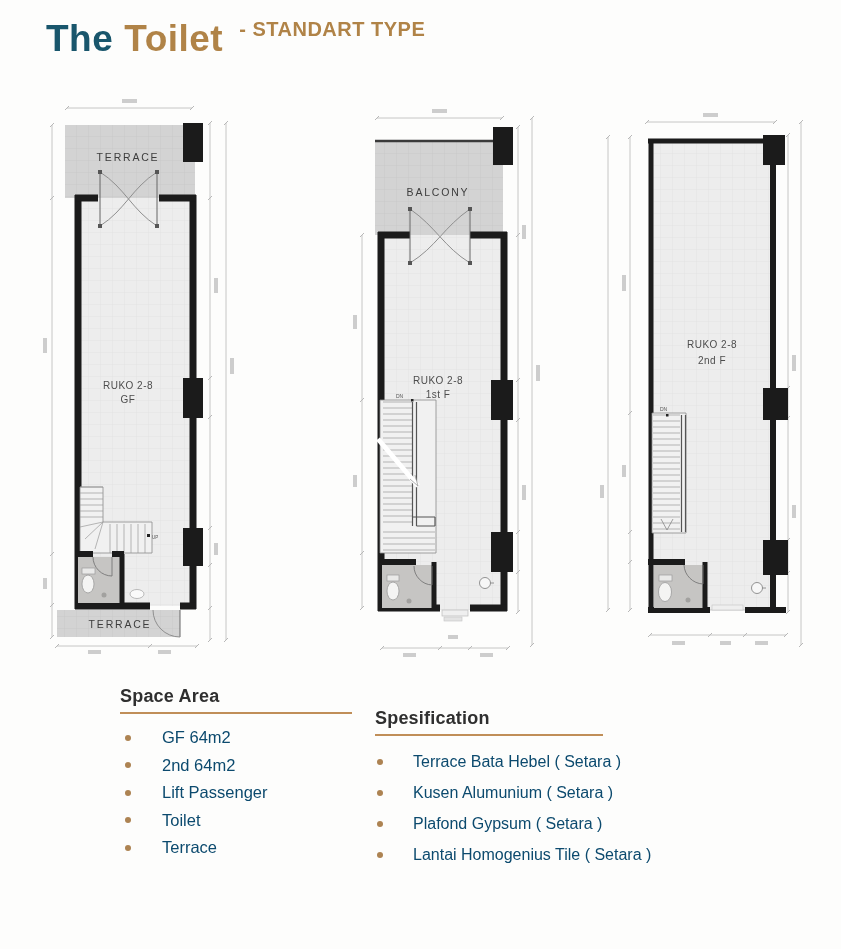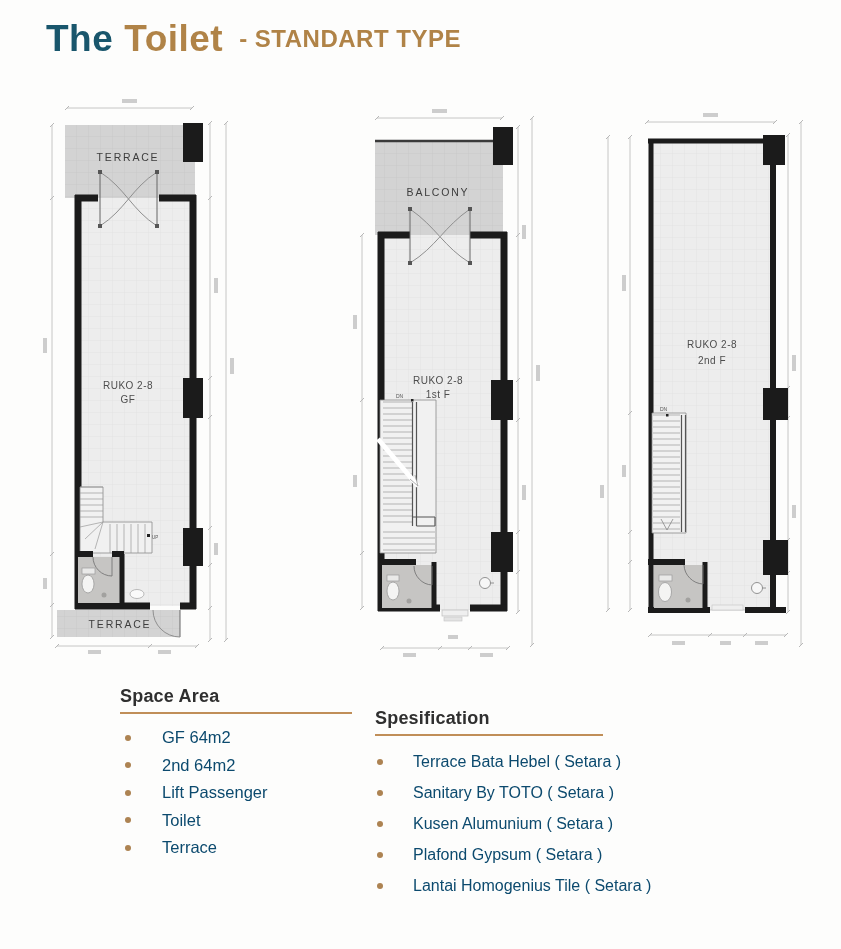--- a/index.html
+++ b/index.html
@@ -13,7 +13,7 @@
   
   .title-row{
     position:absolute;left:46px;top:18px;
-    display:flex;align-items:center;white-space:nowrap;
+    display:flex;align-items:flex-start;white-space:nowrap;
   }
   .title-the{font-size:37px;font-weight:bold;color:#19566c;letter-spacing:.5px;}
   .title-layout{font-size:37px;font-weight:bold;color:#b08347;letter-spacing:.5px;margin-left:11px;}

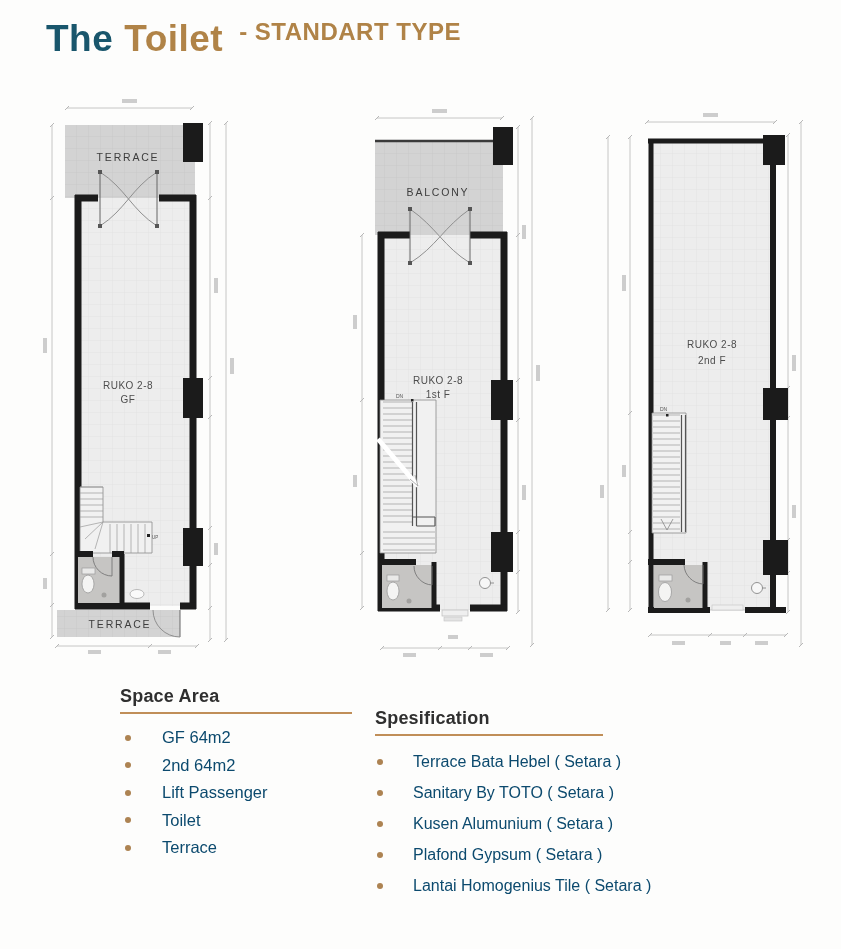--- a/index.html
+++ b/index.html
@@ -17,7 +17,7 @@
   }
   .title-the{font-size:37px;font-weight:bold;color:#19566c;letter-spacing:.5px;}
   .title-layout{font-size:37px;font-weight:bold;color:#b08347;letter-spacing:.5px;margin-left:11px;}
-  .title-suffix{font-size:24px;font-weight:bold;color:#b08347;letter-spacing:.5px;margin-left:16px;}
+  .title-suffix{font-size:20px;font-weight:bold;color:#b08347;letter-spacing:.5px;margin-left:16px;}
   
   .plan{position:absolute;}
   .plan svg{display:block;}

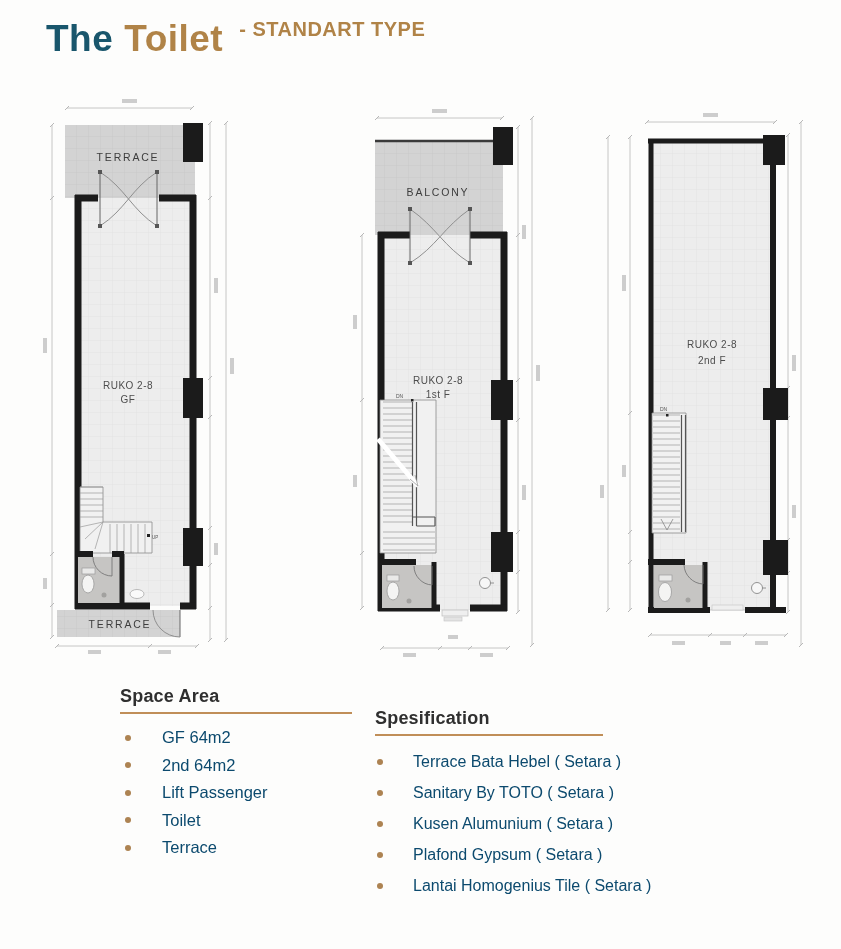--- a/index.html
+++ b/index.html
@@ -418,7 +418,6 @@
     <div class="list-divider"></div>
     <ul class="feature-list">
       <li>Terrace Bata Hebel ( Setara )</li>
-      <li>Sanitary By TOTO ( Setara )</li>
       <li>Kusen Alumunium ( Setara )</li>
       <li>Plafond Gypsum ( Setara )</li>
       <li>Lantai Homogenius Tile ( Setara )</li>

